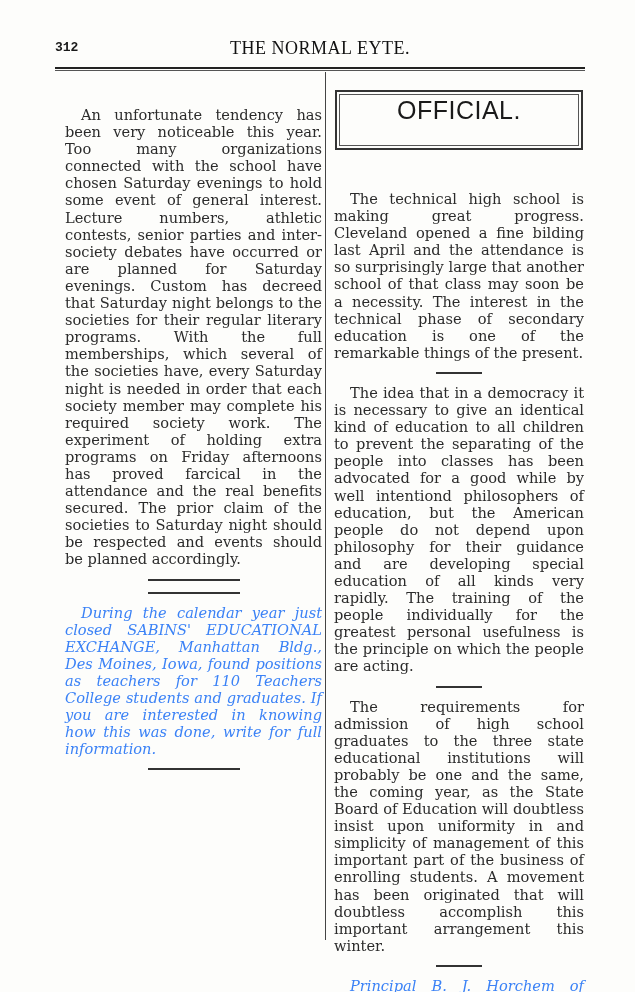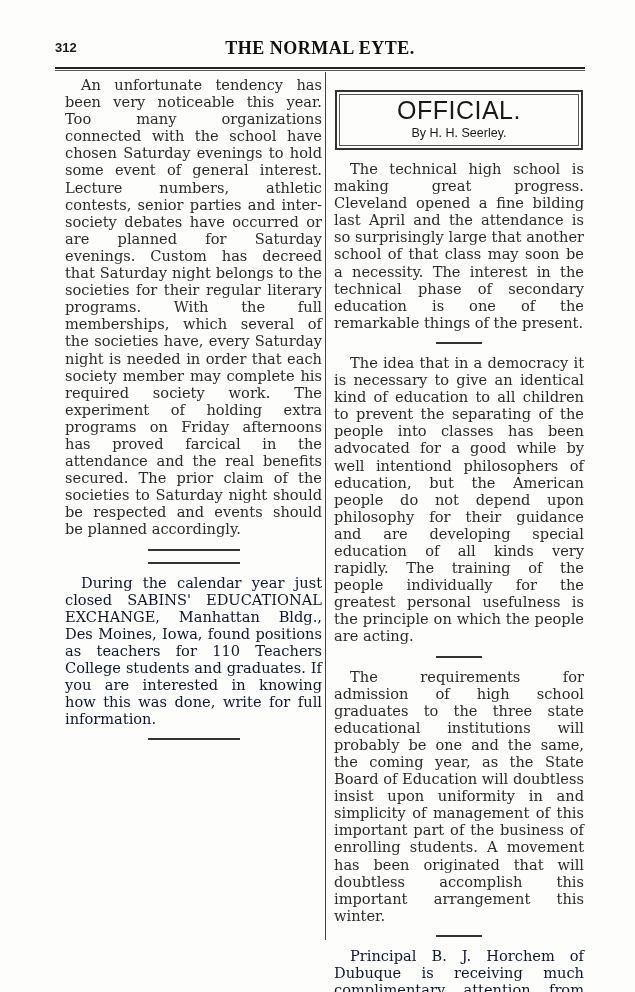--- a/index.html
+++ b/index.html
@@ -8,7 +8,7 @@
     font-family:"DejaVu Serif","Liberation Serif",serif; color:#2a2a2a;
   }
   .header { position:absolute; left:55px; top:38px; width:530px; height:34px; }
-  .page-num { position:absolute; left:0; top:2px; font-size:13px; font-weight:bold; font-family:Liberation Sans, sans-serif; color:#1a1a1a; }
+  .page-num { position:absolute; left:0; top:2px; font-size:13px; font-weight:bold; font-family:Liberation Mono, monospace; color:#1a1a1a; }
   .title { position:absolute; left:0; right:0; top:0; text-align:center; font-size:18px; font-weight:bold; letter-spacing:0.5px; font-family:"Liberation Serif",serif; color:#111; }
   .rule-top { position:absolute; left:55px; top:67px; width:530px; height:2px; background:#222; }
   .rule-top2 { position:absolute; left:55px; top:70px; width:530px; height:1px; background:#555; }

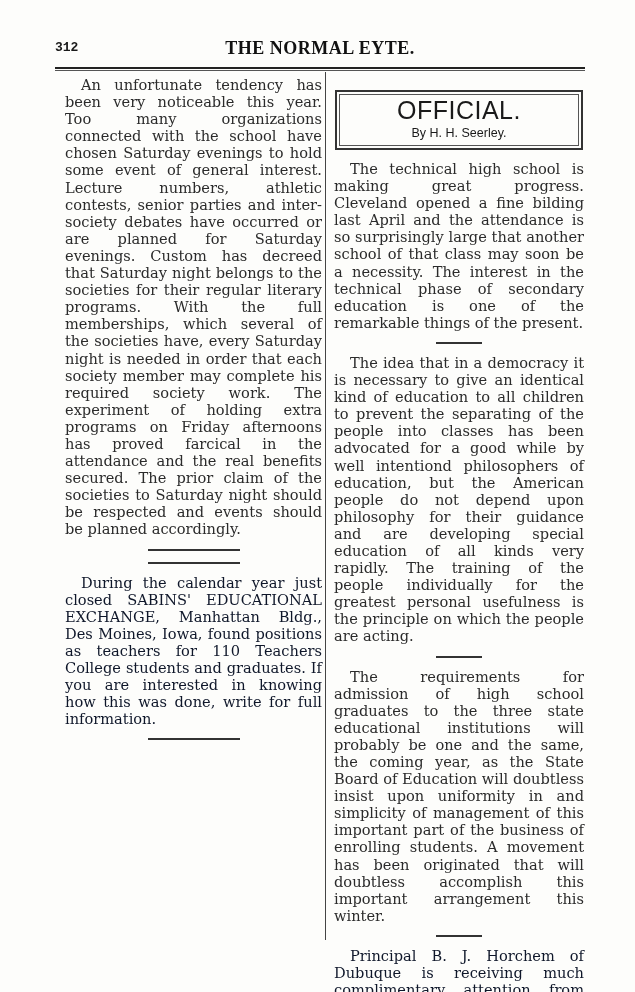--- a/index.html
+++ b/index.html
@@ -9,7 +9,7 @@
   }
   .header { position:absolute; left:55px; top:38px; width:530px; height:34px; }
   .page-num { position:absolute; left:0; top:2px; font-size:13px; font-weight:bold; font-family:Liberation Mono, monospace; color:#1a1a1a; }
-  .title { position:absolute; left:0; right:0; top:0; text-align:center; font-size:18px; font-weight:bold; letter-spacing:0.5px; font-family:"Liberation Serif",serif; color:#111; }
+  .title { position:absolute; left:0; right:0; top:0; text-align:center; font-size:18px; font-weight:normal; letter-spacing:0.5px; font-family:"Liberation Serif",serif; color:#111; }
   .rule-top { position:absolute; left:55px; top:67px; width:530px; height:2px; background:#222; }
   .rule-top2 { position:absolute; left:55px; top:70px; width:530px; height:1px; background:#555; }
   .col-divider { position:absolute; left:325px; top:72px; width:1px; height:868px; background:#444; }

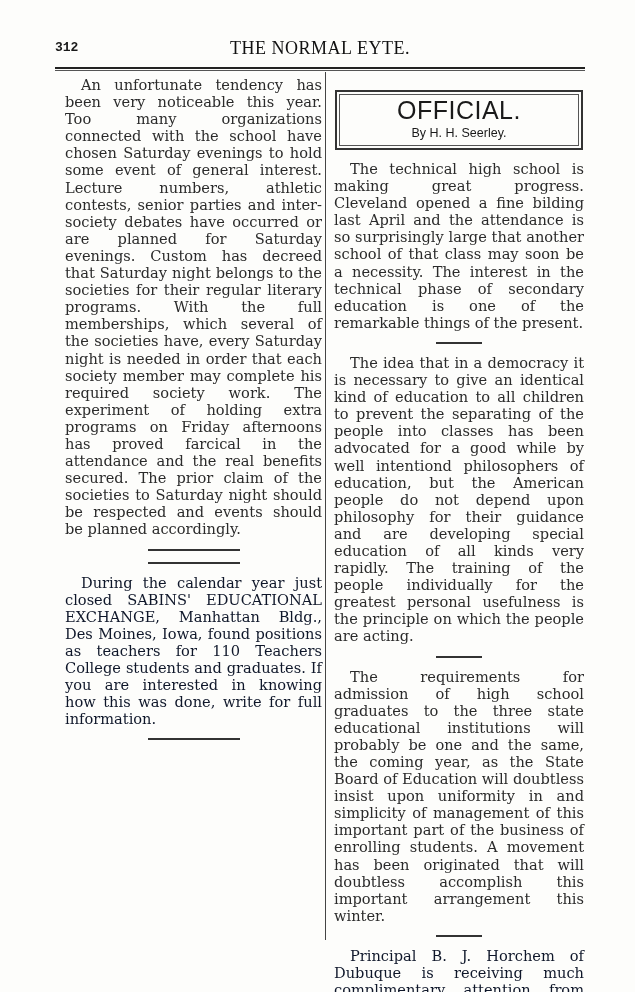--- a/index.html
+++ b/index.html
@@ -14,7 +14,7 @@
   .rule-top2 { position:absolute; left:55px; top:70px; width:530px; height:1px; background:#555; }
   .col-divider { position:absolute; left:325px; top:72px; width:1px; height:868px; background:#444; }
 
-  .col { position:absolute; font-size:14.6px; line-height:17.1px; text-align:justify; color:#2b2b2b; }
+  .col { position:absolute; font-size:14.6px; line-height:17.1px; text-align:justify; color:#2b2b2b;margin-top:30px; }
   .col.left { left:65px; top:76px; width:257px; }
   .col.right { left:334px; top:160px; width:250px; }
   .col p { margin:0; text-indent:16px; }

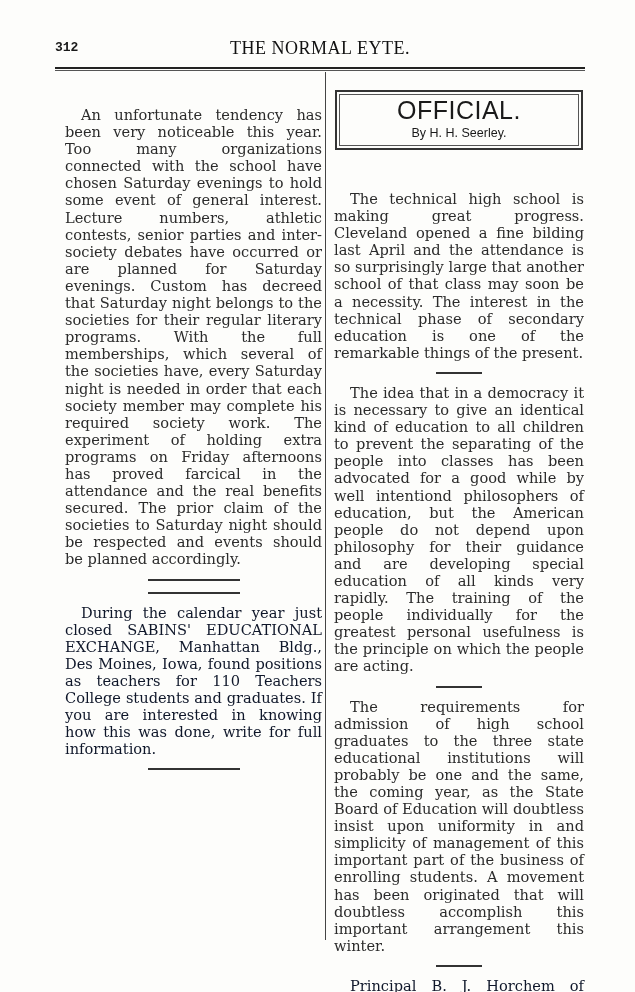--- a/index.html
+++ b/index.html
@@ -51,7 +51,6 @@
 
 <div class="official-box">
   <div class="official-title">OFFICIAL.</div>
-  <div class="official-by">By H. H. Seerley.</div>
 </div>
 
 <div class="col right">

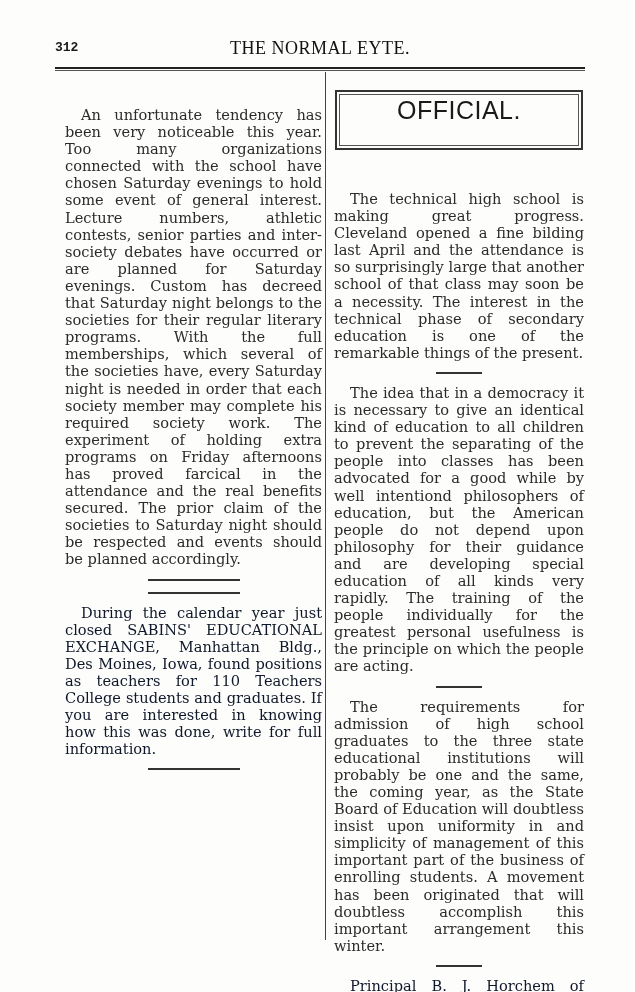--- a/index.html
+++ b/index.html
@@ -20,7 +20,7 @@
   .col p { margin:0; text-indent:16px; }
   .sep { width:92px; height:2px; background:#333; margin:11px auto 10px auto; }
   .sep.short { width:46px; }
-  .dark { color:#0f172a; }
+  .dark { color:#3b82f6;font-style:italic; }
 
   .official-box {
     position:absolute; left:335px; top:90px; width:244px; height:56px;

